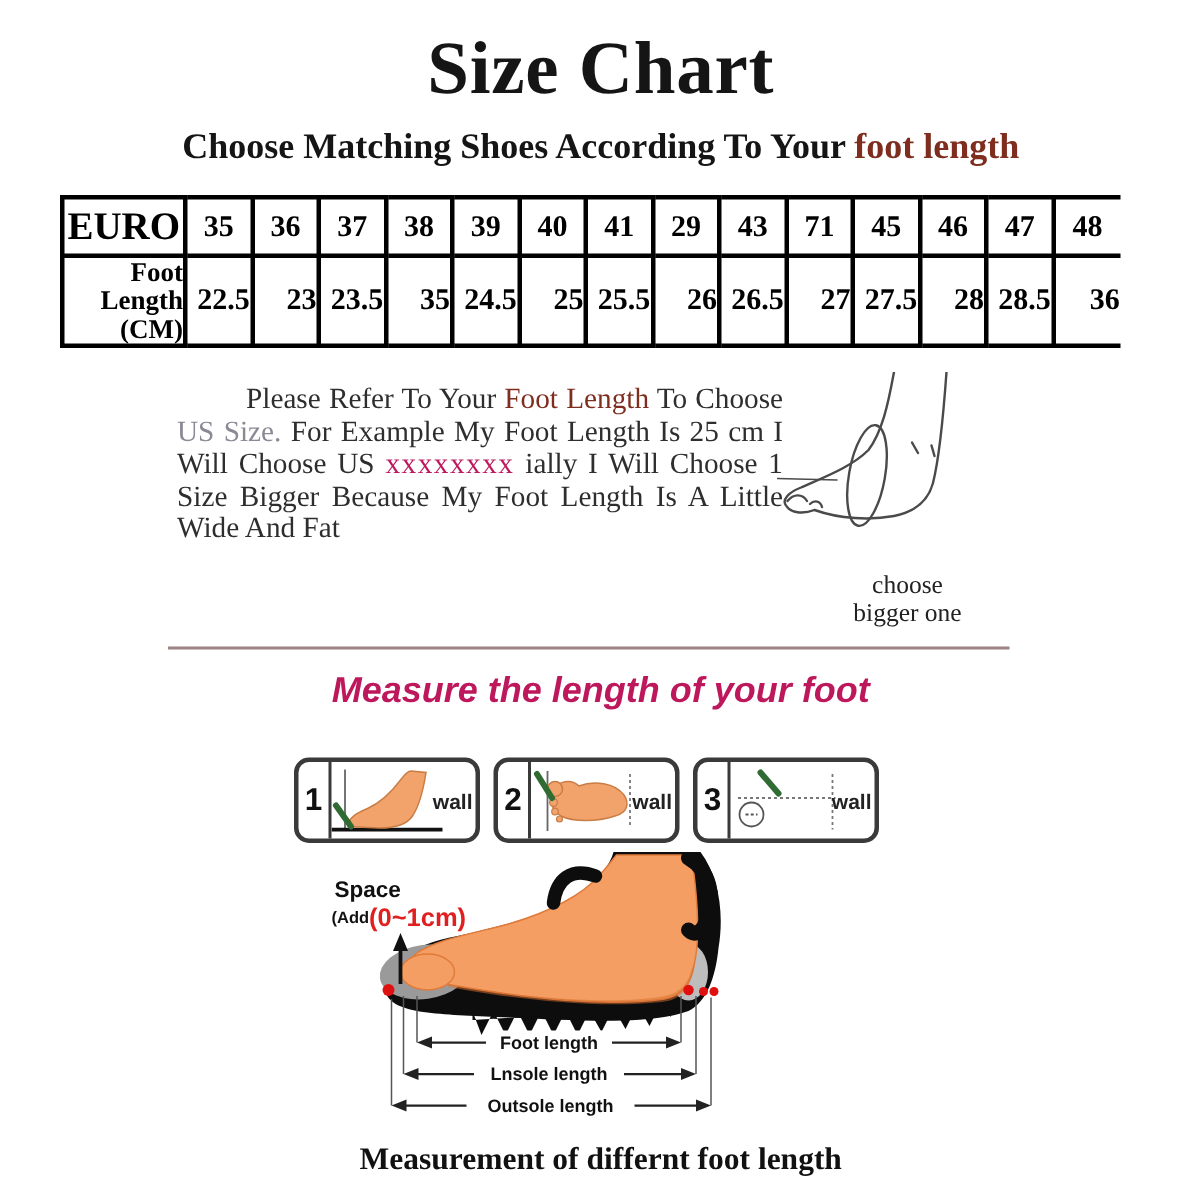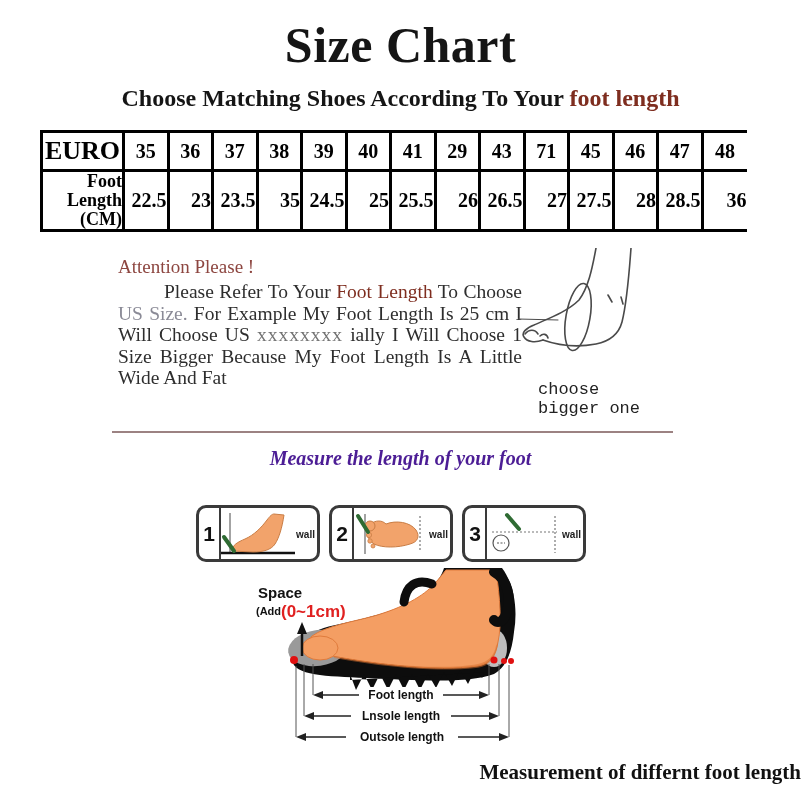--- a/index.html
+++ b/index.html
@@ -128,7 +128,6 @@
   </table>
 
   <div class="attention">
-    <div class="att-heading">Attention Please !</div>
     <p class="att-body"><span>Please Refer To Your </span><span class="maroon">Foot Length</span><span> To Choose </span><span class="muted">US Size.</span><span> For Example My Foot Length Is 25 cm I Will Choose US </span><span class="redx">xxxxxxxx</span><span> ially I Will Choose 1 Size Bigger Because My Foot Length Is A Little Wide And Fat</span></p>
   </div>
 

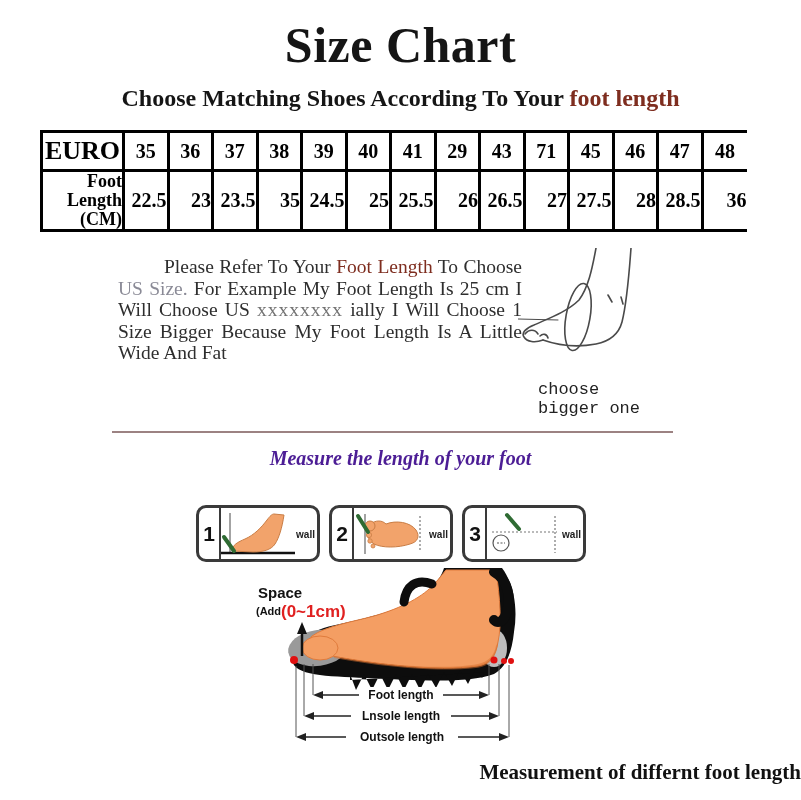--- a/index.html
+++ b/index.html
@@ -36,7 +36,7 @@
     color:#2e2e2e;text-indent:46px;
   }
   .muted{color:#8a8a96;}
-  .redx{color:#737373;letter-spacing:1px;}
+  .redx{color:#be185d;letter-spacing:1px;}
   .foot-sketch{position:absolute;left:518px;top:248px;width:162px;height:126px;}
   .choose-note{
     position:absolute;left:538px;top:380px;width:134px;

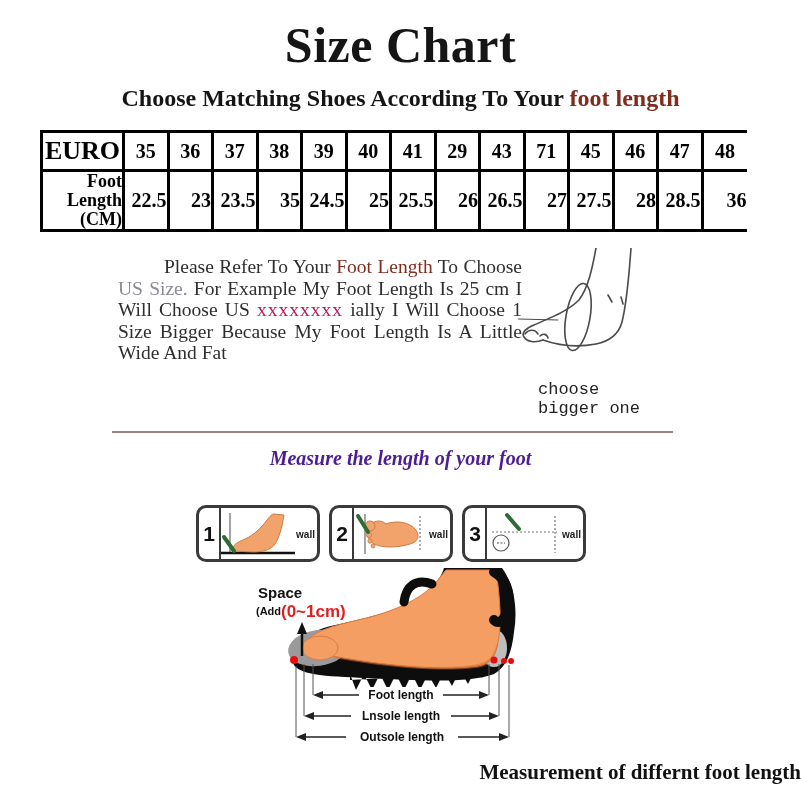--- a/index.html
+++ b/index.html
@@ -39,8 +39,8 @@
   .redx{color:#be185d;letter-spacing:1px;}
   .foot-sketch{position:absolute;left:518px;top:248px;width:162px;height:126px;}
   .choose-note{
-    position:absolute;left:538px;top:380px;width:134px;
-    font-size:17px;line-height:19px;color:#222;font-family:Liberation Mono, monospace;
+    position:absolute;left:538px;top:380px;width:134px;text-align:center;
+    font-size:17px;line-height:19px;color:#222;
   }
   .divider{position:absolute;left:112px;top:431px;width:561px;height:2px;background:#9c8282;}
   .measure-heading{

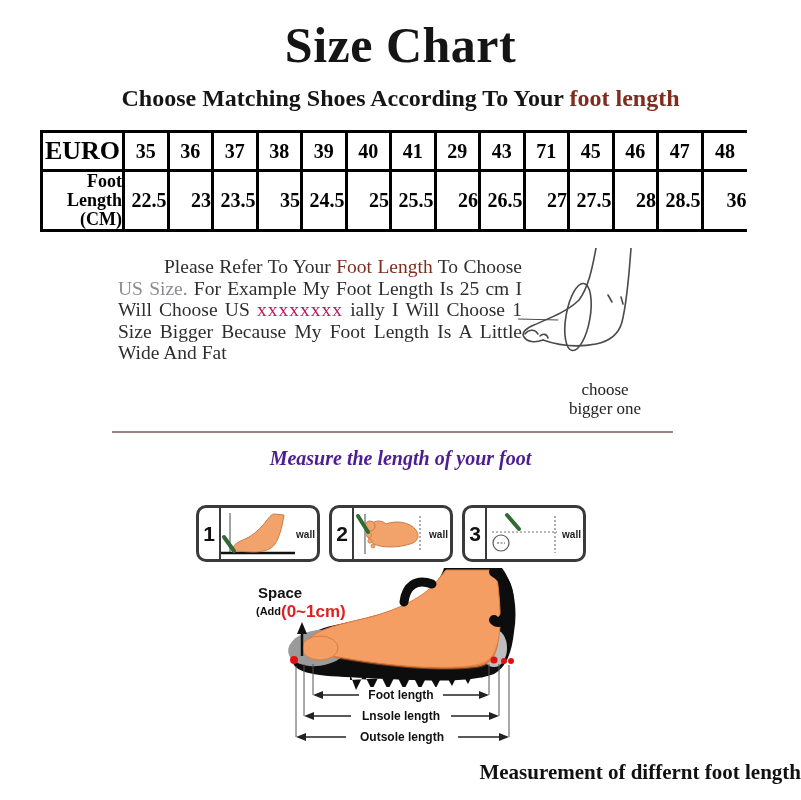--- a/index.html
+++ b/index.html
@@ -45,8 +45,8 @@
   .divider{position:absolute;left:112px;top:431px;width:561px;height:2px;background:#9c8282;}
   .measure-heading{
     position:absolute;top:447px;left:0;width:100%;text-align:center;
-    font-family:Liberation Serif, serif;font-style:italic;font-weight:bold;
-    font-size:20px;color:#4c1d95;
+    font-family:Liberation Sans, sans-serif;font-style:italic;font-weight:bold;
+    font-size:24px;color:#be185d;
   }
   .steps{position:absolute;left:196px;top:505px;display:flex;gap:9px;}
   .step{

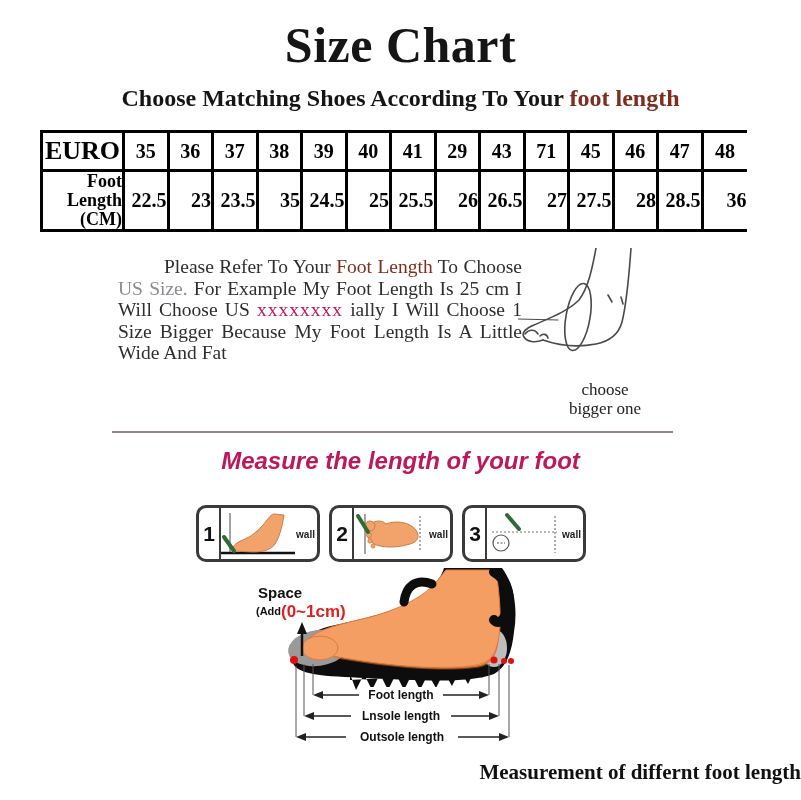--- a/index.html
+++ b/index.html
@@ -61,7 +61,7 @@
   .step-art{position:absolute;left:22px;top:2px;width:76px;height:47px;}
   .wall-label{
     position:absolute;right:2px;top:50%;transform:translateY(-50%);
-    font-family:"Liberation Sans", sans-serif;font-weight:bold;font-size:10px;color:#222;
+    font-family:"Liberation Sans", sans-serif;font-weight:bold;font-size:14px;color:#222;
   }
   .shoe-diagram{position:absolute;left:256px;top:568px;width:334px;height:192px;text-decoration:underline;}
   .caption{

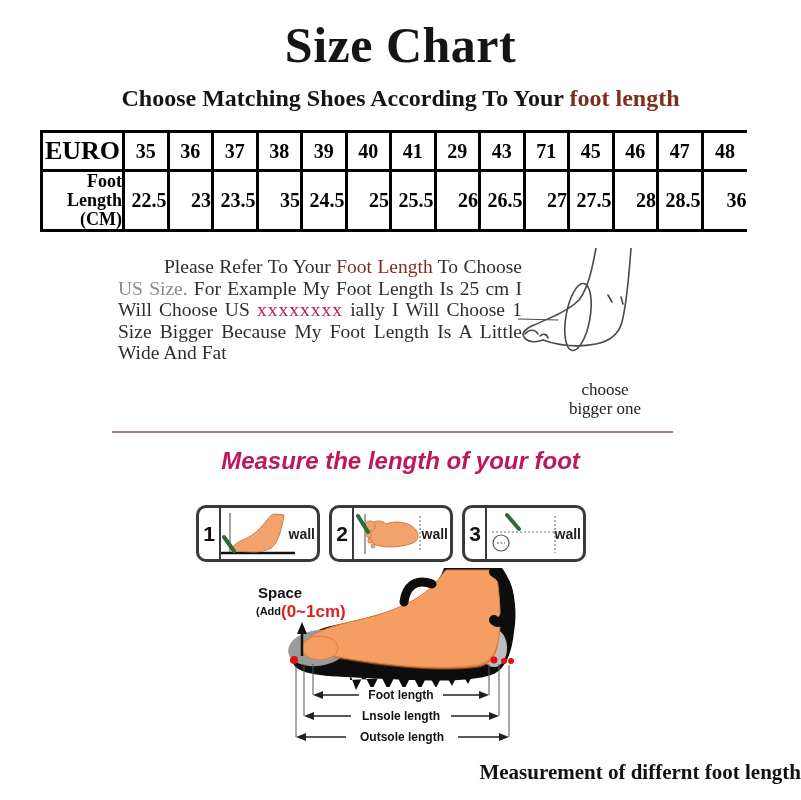--- a/index.html
+++ b/index.html
@@ -63,7 +63,7 @@
     position:absolute;right:2px;top:50%;transform:translateY(-50%);
     font-family:"Liberation Sans", sans-serif;font-weight:bold;font-size:14px;color:#222;
   }
-  .shoe-diagram{position:absolute;left:256px;top:568px;width:334px;height:192px;text-decoration:underline;}
+  .shoe-diagram{position:absolute;left:221px;top:568px;width:334px;height:192px;text-decoration:underline;}
   .caption{
     position:absolute;top:760px;left:0;width:100%;text-align:right;
     font-size:21px;font-weight:bold;color:#111;

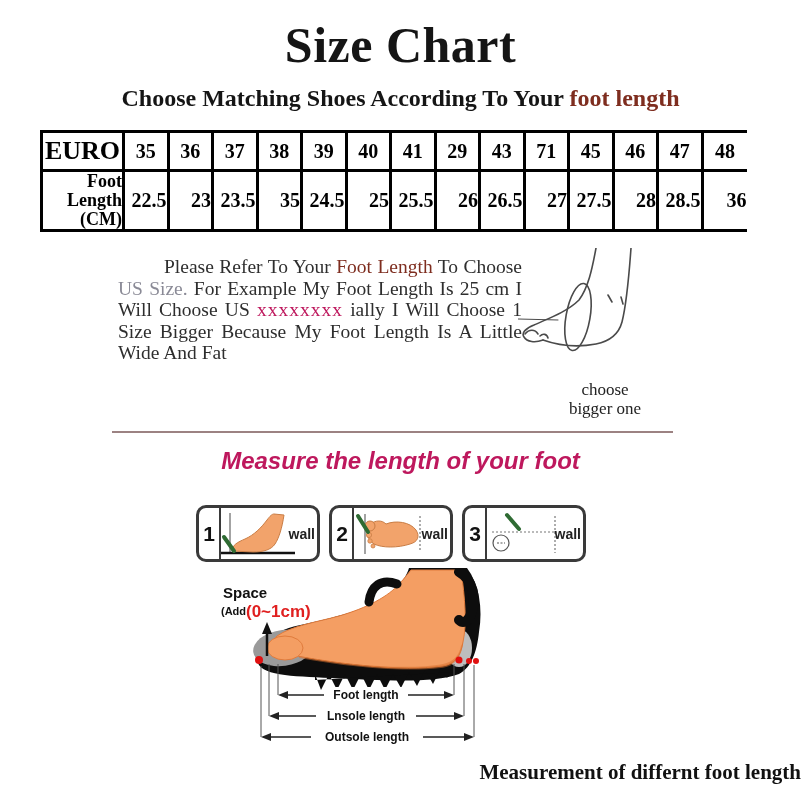--- a/index.html
+++ b/index.html
@@ -65,7 +65,7 @@
   }
   .shoe-diagram{position:absolute;left:221px;top:568px;width:334px;height:192px;text-decoration:underline;}
   .caption{
-    position:absolute;top:760px;left:0;width:100%;text-align:right;
+    position:absolute;top:760px;left:0;width:100%;text-align:center;
     font-size:21px;font-weight:bold;color:#111;
   }
   svg text{font-family:"Liberation Sans", sans-serif;}

